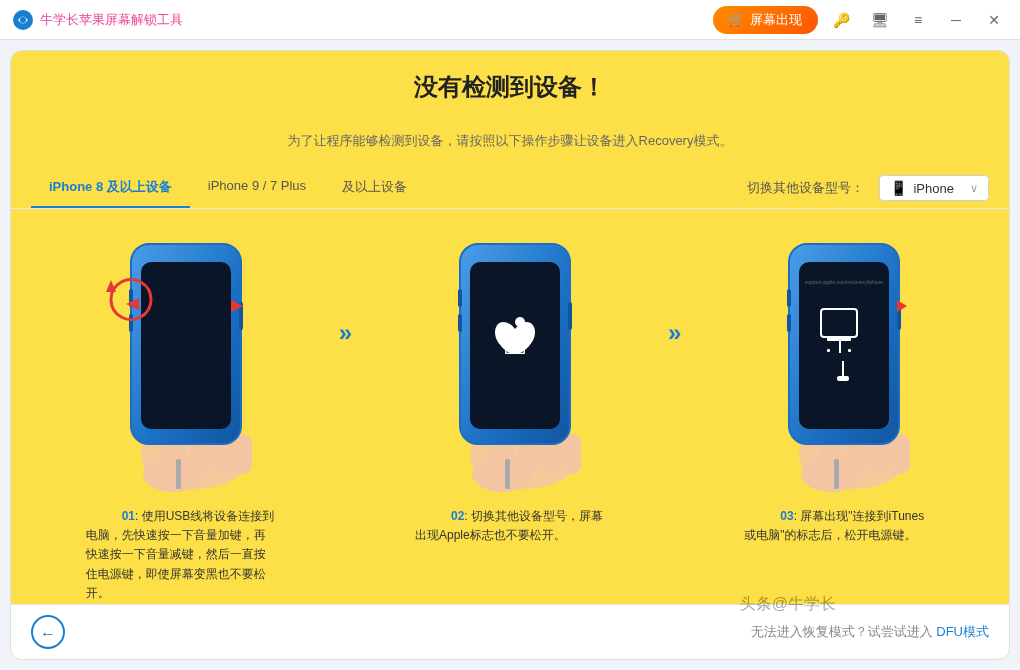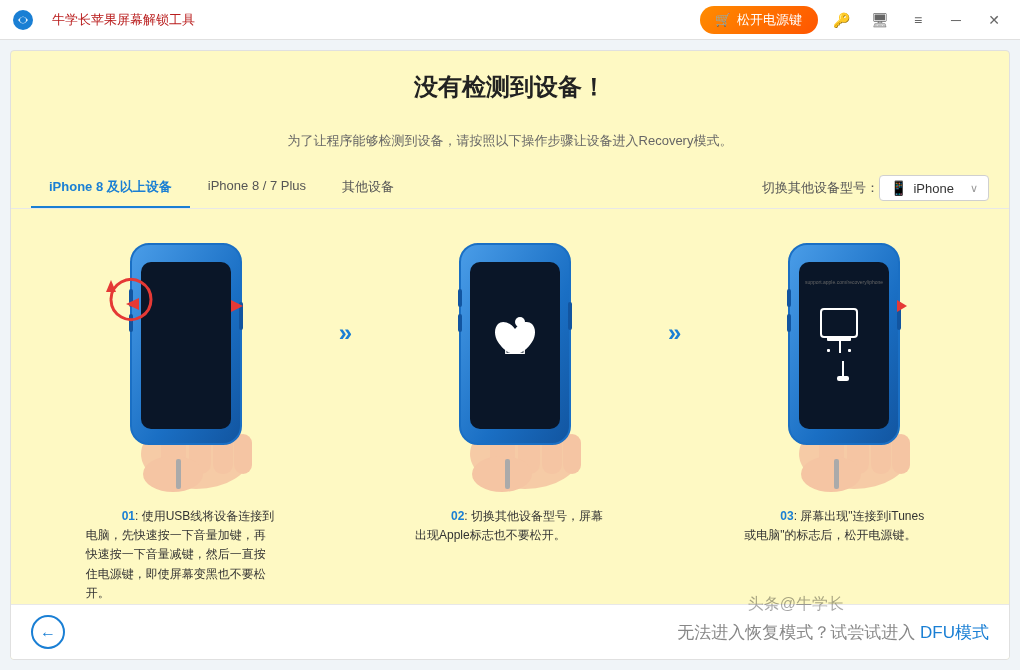--- a/index.html
+++ b/index.html
@@ -34,9 +34,8 @@
     }
     .title-bar-app-name {
       font-size: 13px;
-      color: #b91c1c;
+      color: #ec4899;
       font-weight: 500;
-      margin-left: 12px;
     }
     .title-bar-spacer { flex: 1; }
     .title-bar-actions {

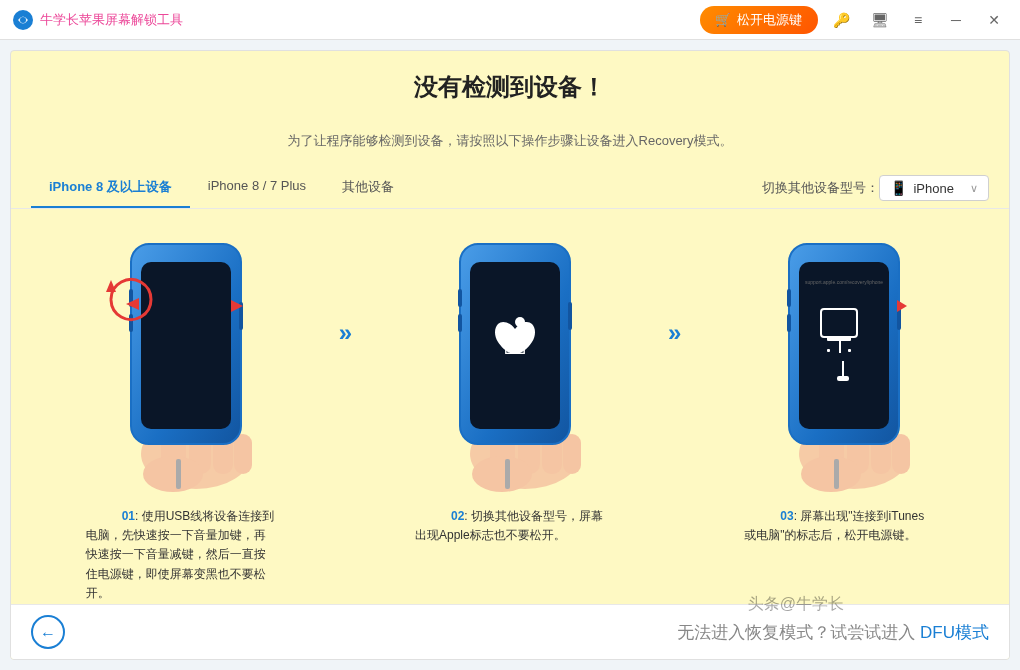--- a/index.html
+++ b/index.html
@@ -276,7 +276,7 @@
   <div class="title-bar-actions">
     <button class="buy-btn">
       <span>🛒</span>
-      <span>松开电源键</span>
+      <span>屏幕出现</span>
     </button>
     <div class="win-control">🔑</div>
     <div class="win-control">🖥</div>

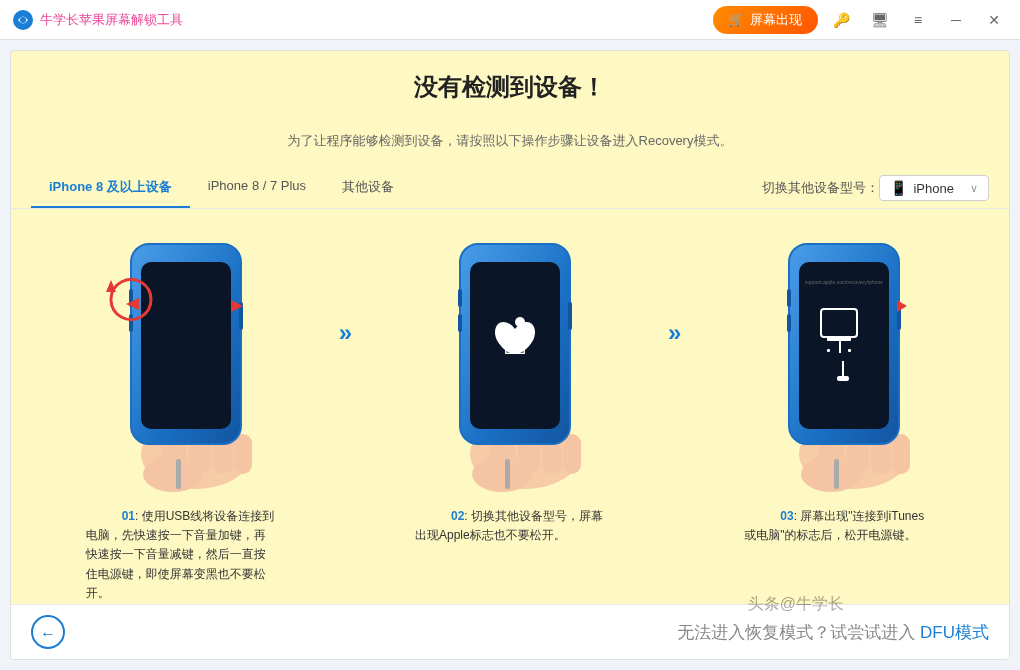--- a/index.html
+++ b/index.html
@@ -70,9 +70,9 @@
     
     .main-content {
       flex: 1;
-      background: #fef9c3;
+      background: #fde047;
       margin: 10px;
-      border-radius: 4px;
+      border-radius: 12px;
       border: 1px solid #e0e0e0;
       display: flex;
       flex-direction: column;

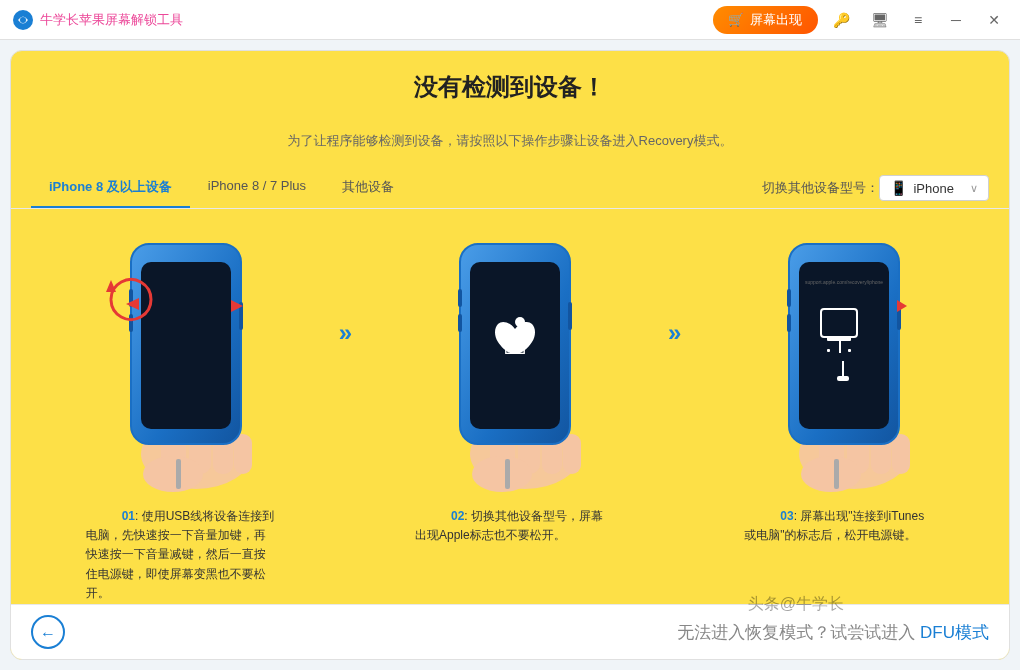--- a/index.html
+++ b/index.html
@@ -296,7 +296,7 @@
   <div class="tabs-row">
     <div class="tabs-group">
       <div class="tab-item active">iPhone 8 及以上设备</div>
-      <div class="tab-item">iPhone 8 / 7 Plus</div>
+      <div class="tab-item">iPhone 9 / 7 Plus</div>
       <div class="tab-item">其他设备</div>
     </div>
     <div class="tabs-spacer"></div>

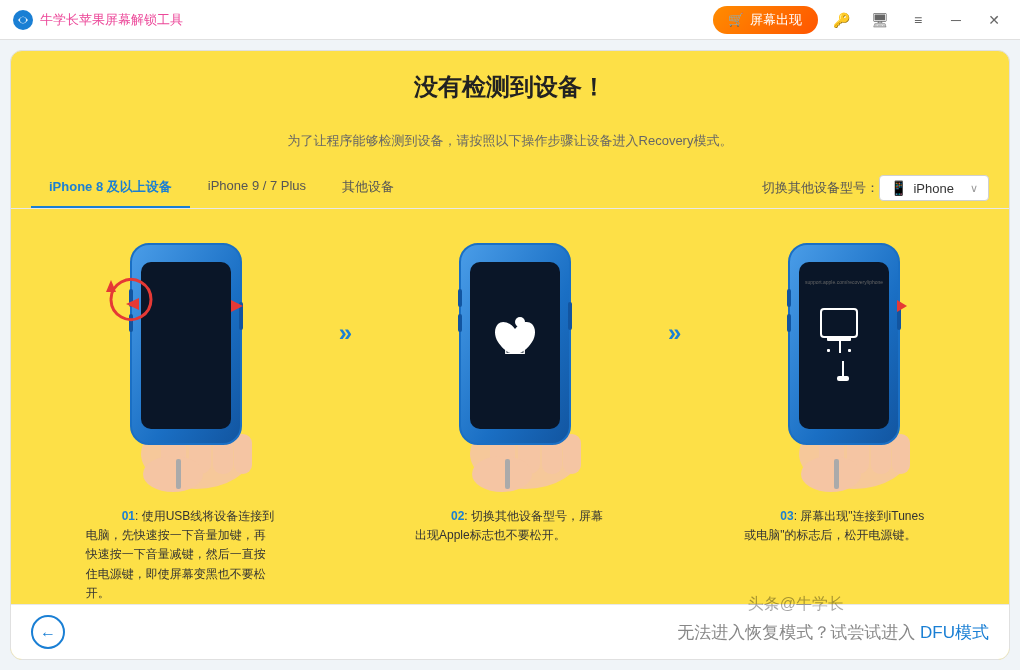--- a/index.html
+++ b/index.html
@@ -297,7 +297,7 @@
     <div class="tabs-group">
       <div class="tab-item active">iPhone 8 及以上设备</div>
       <div class="tab-item">iPhone 9 / 7 Plus</div>
-      <div class="tab-item">其他设备</div>
+      <div class="tab-item">及以上设备</div>
     </div>
     <div class="tabs-spacer"></div>
     <div class="device-switch">

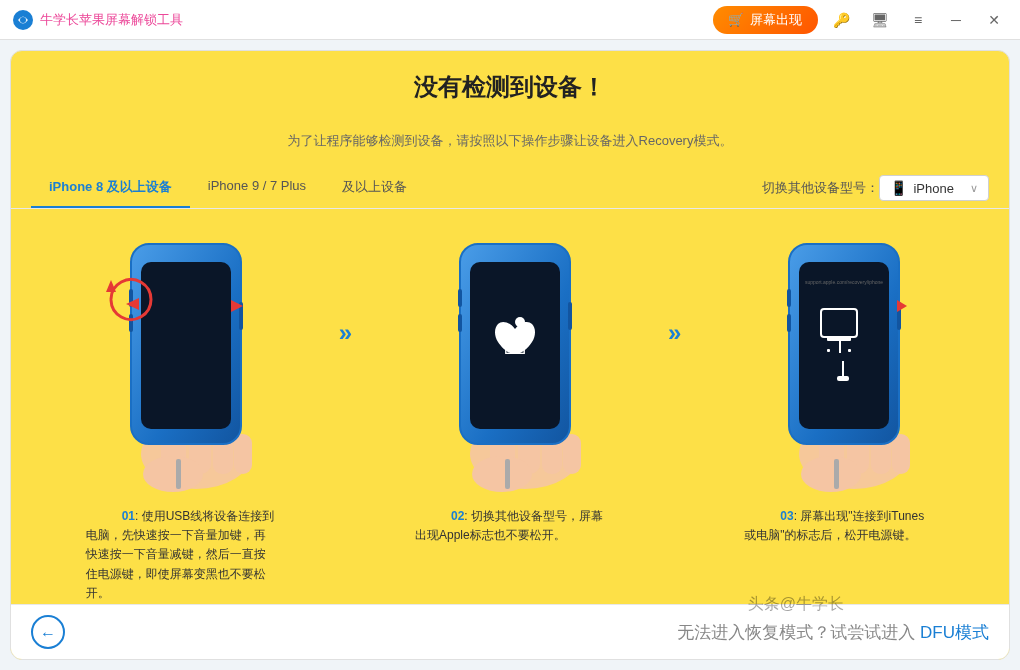--- a/index.html
+++ b/index.html
@@ -125,7 +125,7 @@
     .device-switch {
       display: flex;
       align-items: center;
-      gap: 0;
+      gap: 15px;
       font-size: 13px;
       color: #555;
     }

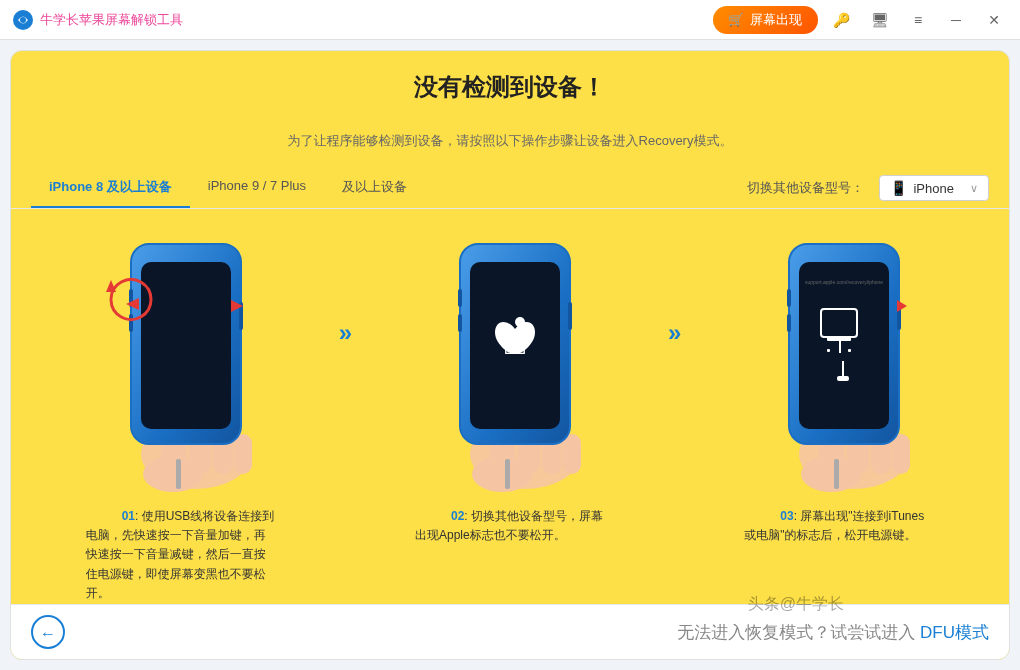--- a/index.html
+++ b/index.html
@@ -244,7 +244,7 @@
     .watermark {
       position: fixed;
       bottom: 55px;
-      right: 176px;
+      right: 184px;
       font-size: 16px;
       color: rgba(0,0,0,0.35);
       font-weight: 500;

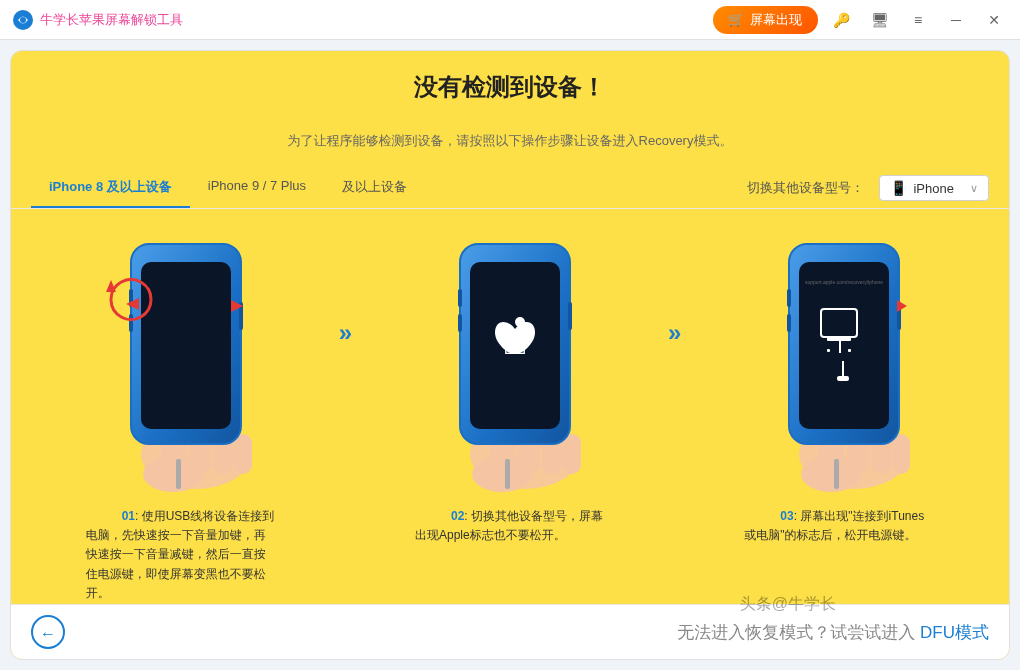--- a/index.html
+++ b/index.html
@@ -232,7 +232,7 @@
     }
     .footer-spacer { flex: 1; }
     .footer-hint {
-      font-size: 17px;
+      font-size: 13px;
       color: #888;
     }
     .footer-hint a {

